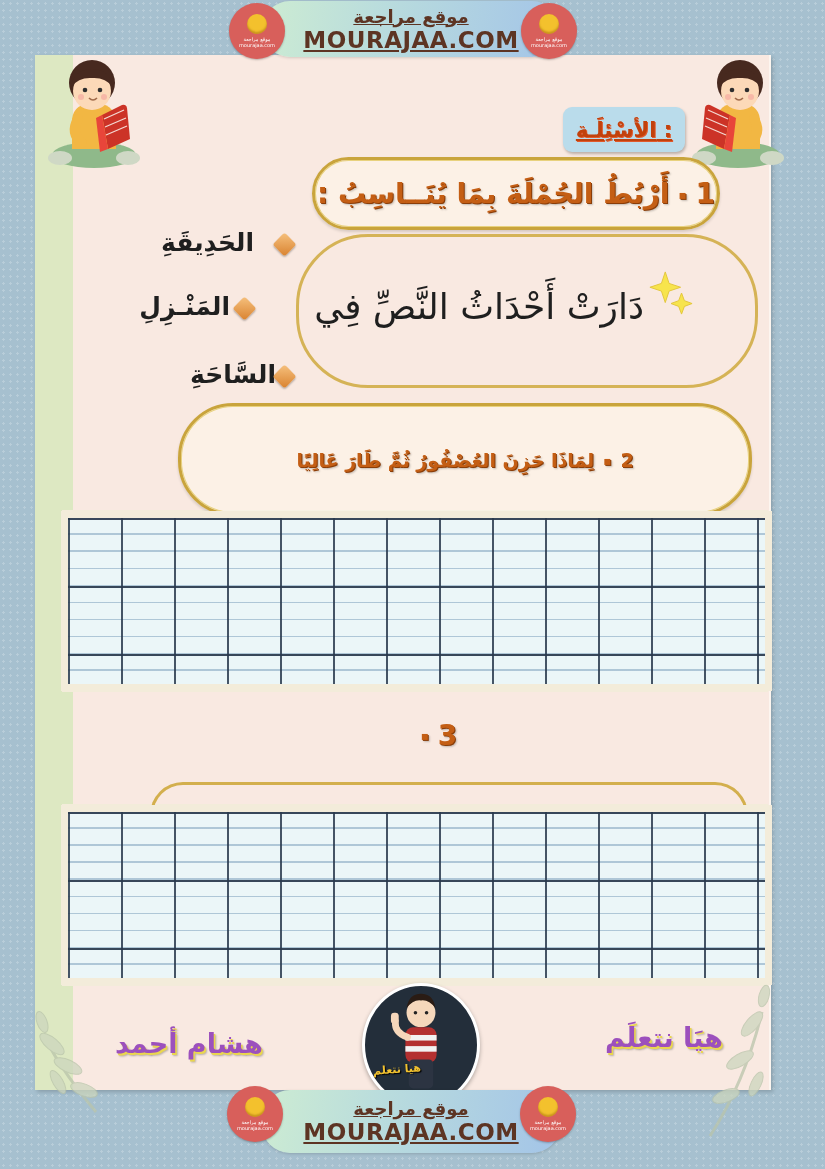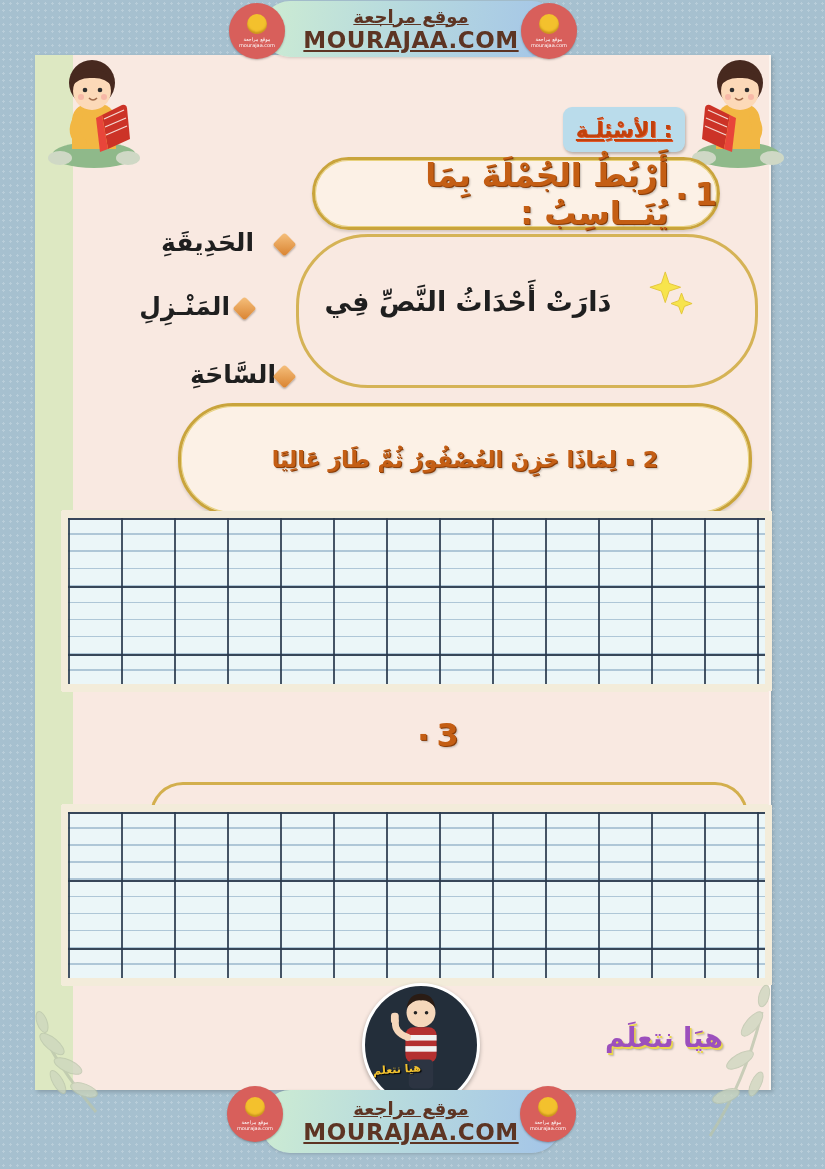--- a/index.html
+++ b/index.html
@@ -52,7 +52,7 @@
     border:3px solid #cfa93d;border-bottom:none;border-radius:45px 45px 0 0;opacity:.9}
 
   .qtext{color:#c45e14;font-weight:bold;text-shadow:1px 1px 0 #8a3d08,2px 2px 2px rgba(0,0,0,.22)}
-  .fs26{font-size:32px}.fs27{font-size:22px}
+  .fs26{font-size:28px}.fs27{font-size:22px}
   .q-row{display:flex;align-items:center;gap:9px}
   .q-bullet{font-size:12px;transform:translateY(1px)}
 

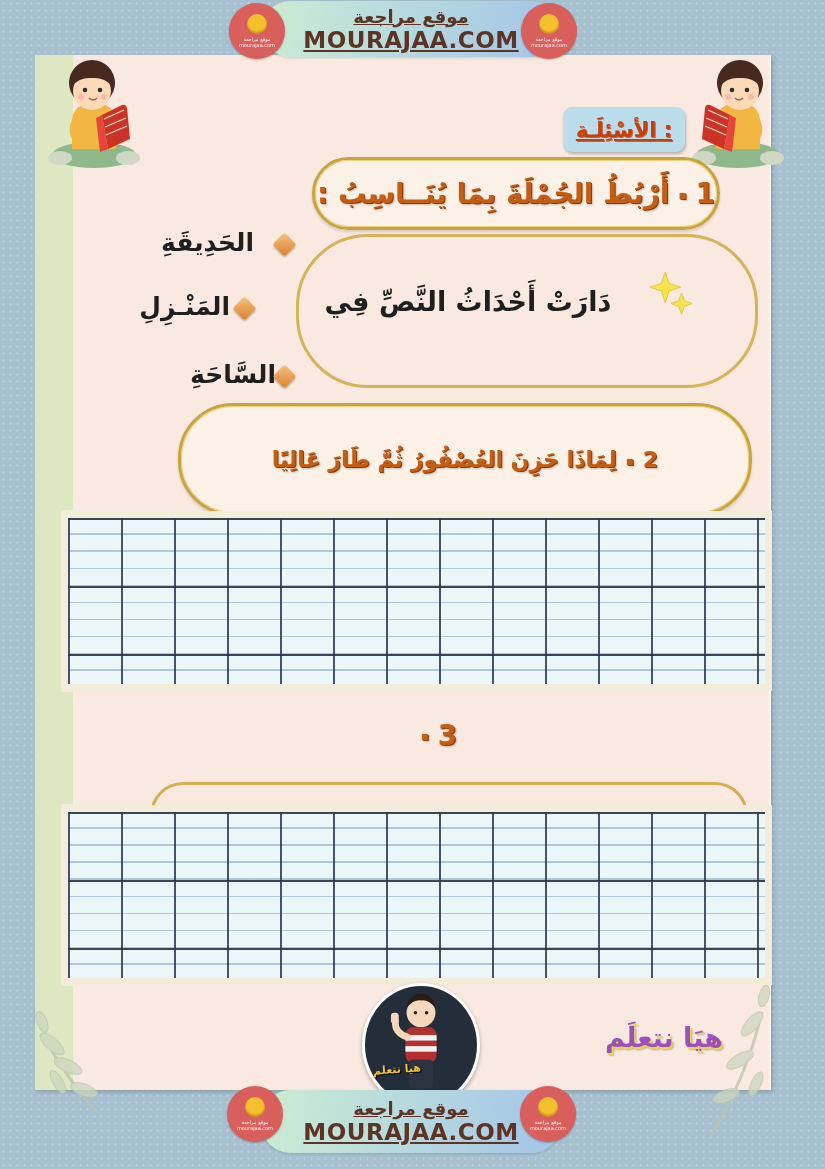--- a/index.html
+++ b/index.html
@@ -58,8 +58,8 @@
 
   
   .opt-label{position:absolute;font-size:25px;font-weight:600;color:#1f1f1f;text-align:right}
-  .match-sentence{position:absolute;left:292px;top:286px;width:352px;font-size:27px;font-weight:700;
-    color:#1f1f1f;text-align:center}
+  .match-sentence{position:absolute;left:292px;top:286px;width:352px;font-size:36px;font-weight:400;
+    color:#1f1f1f;}
   .diamond{position:absolute;width:17px;height:17px;border-radius:3px;transform:rotate(45deg);
     background:linear-gradient(135deg,#f6c17e,#d9822f);box-shadow:1px 1px 2px rgba(0,0,0,.3)}
   .sparkle{position:absolute;left:648px;top:270px}

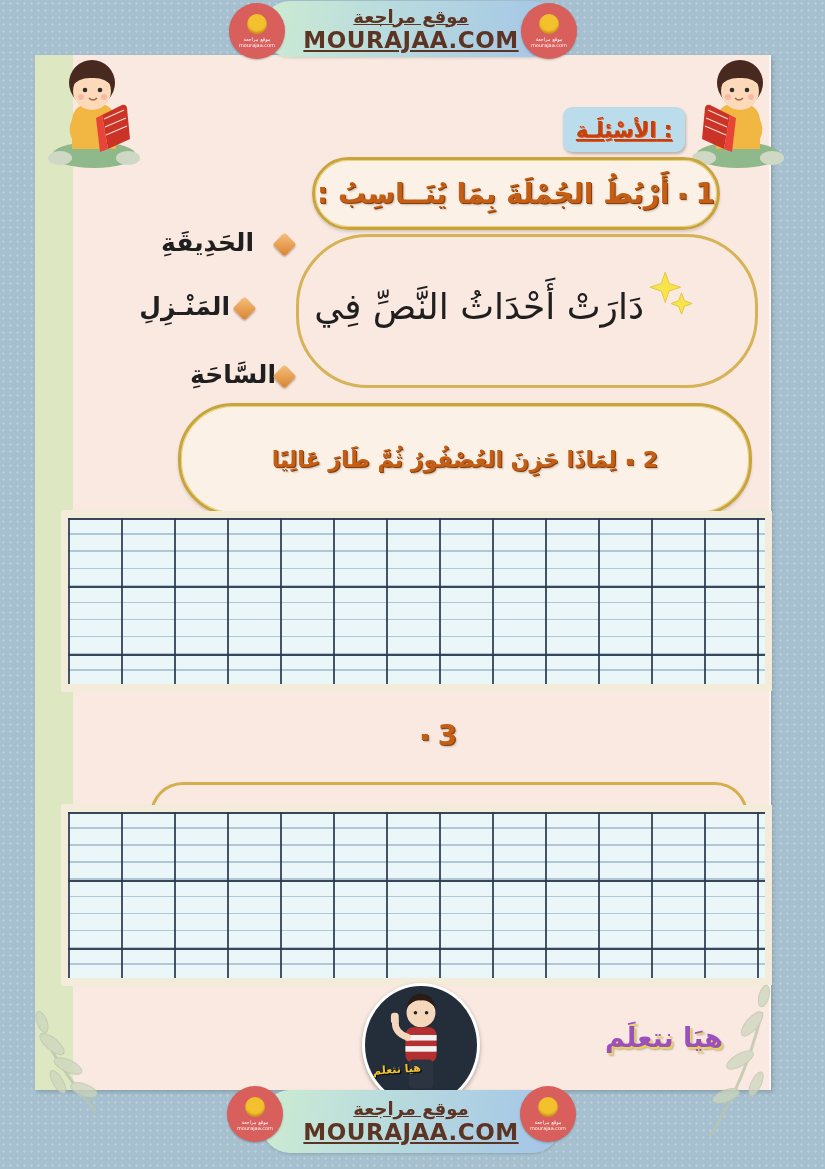--- a/index.html
+++ b/index.html
@@ -52,7 +52,7 @@
     border:3px solid #cfa93d;border-bottom:none;border-radius:45px 45px 0 0;opacity:.9}
 
   .qtext{color:#c45e14;font-weight:bold;text-shadow:1px 1px 0 #8a3d08,2px 2px 2px rgba(0,0,0,.22)}
-  .fs26{font-size:28px}.fs27{font-size:22px}
+  .fs26{font-size:28px}.fs27{font-size:19px}
   .q-row{display:flex;align-items:center;gap:9px}
   .q-bullet{font-size:12px;transform:translateY(1px)}
 

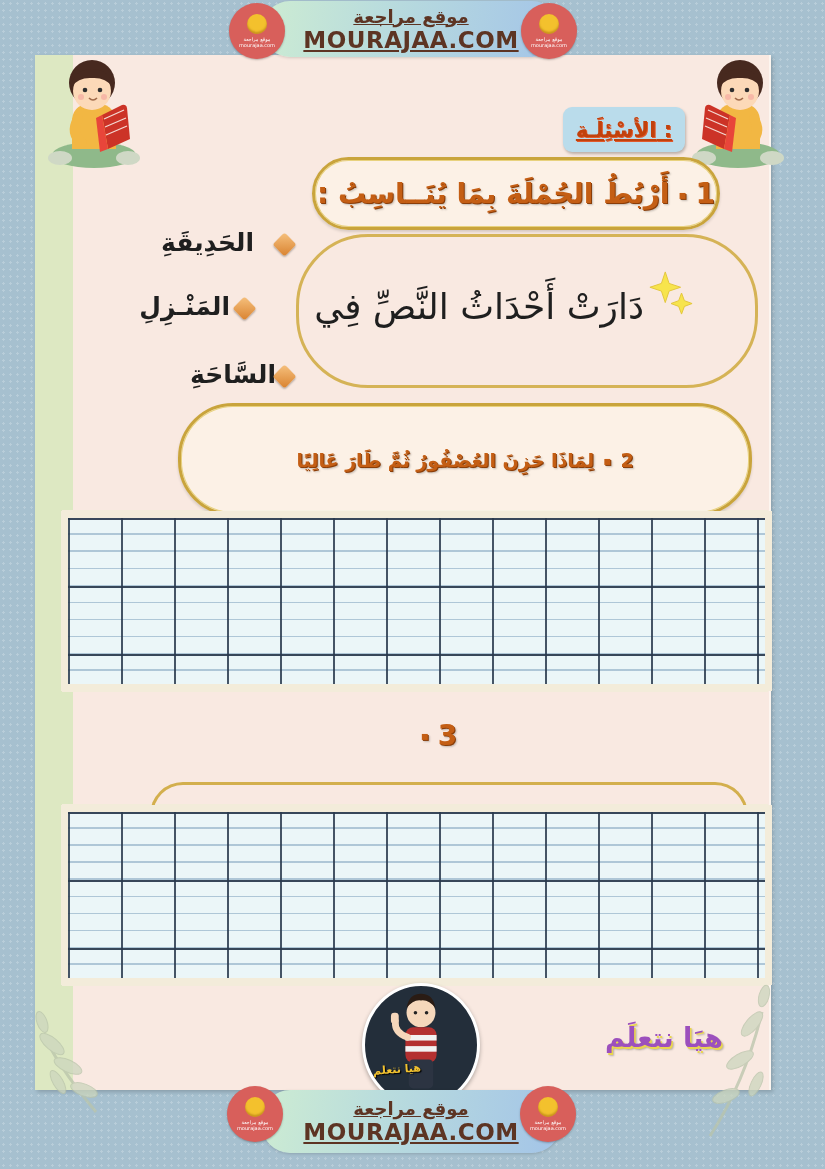--- a/index.html
+++ b/index.html
@@ -215,6 +215,7 @@
     </g>
   </svg>
 
+  <span class="footer-text" style="left:103px;top:1028px;width:172px" dir="rtl">هشام أحمد</span>
 
   <div class="photo-oval">
     <svg width="112" height="118" viewBox="0 0 100 106">

